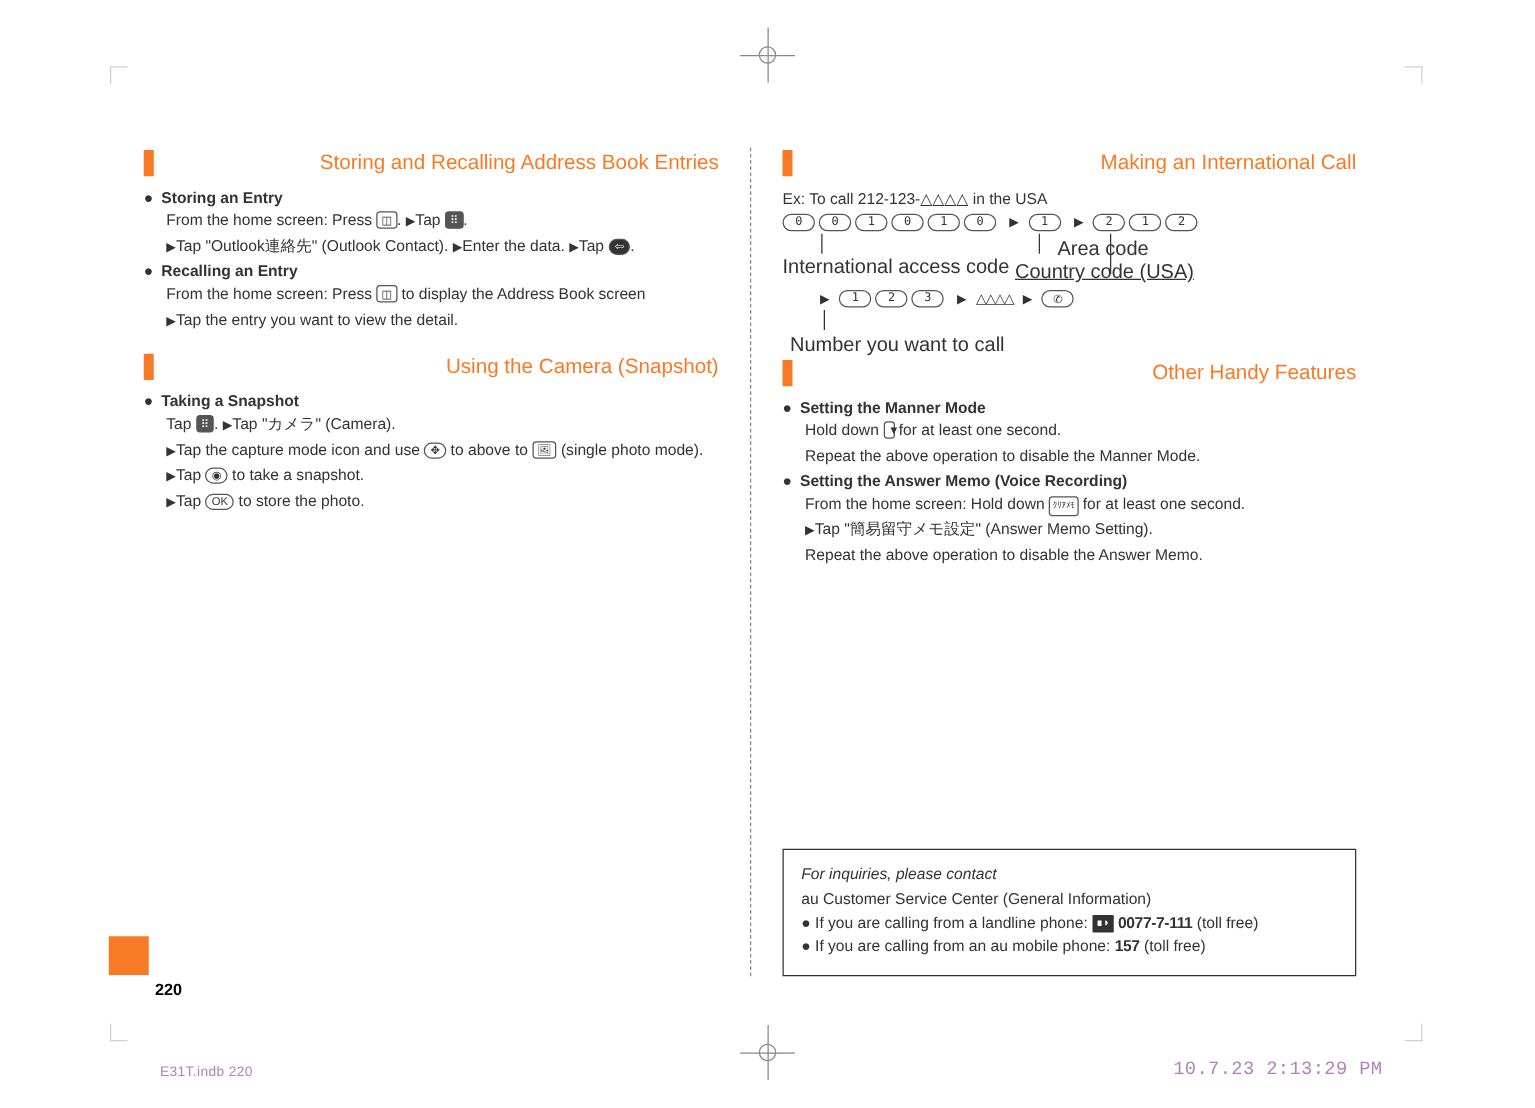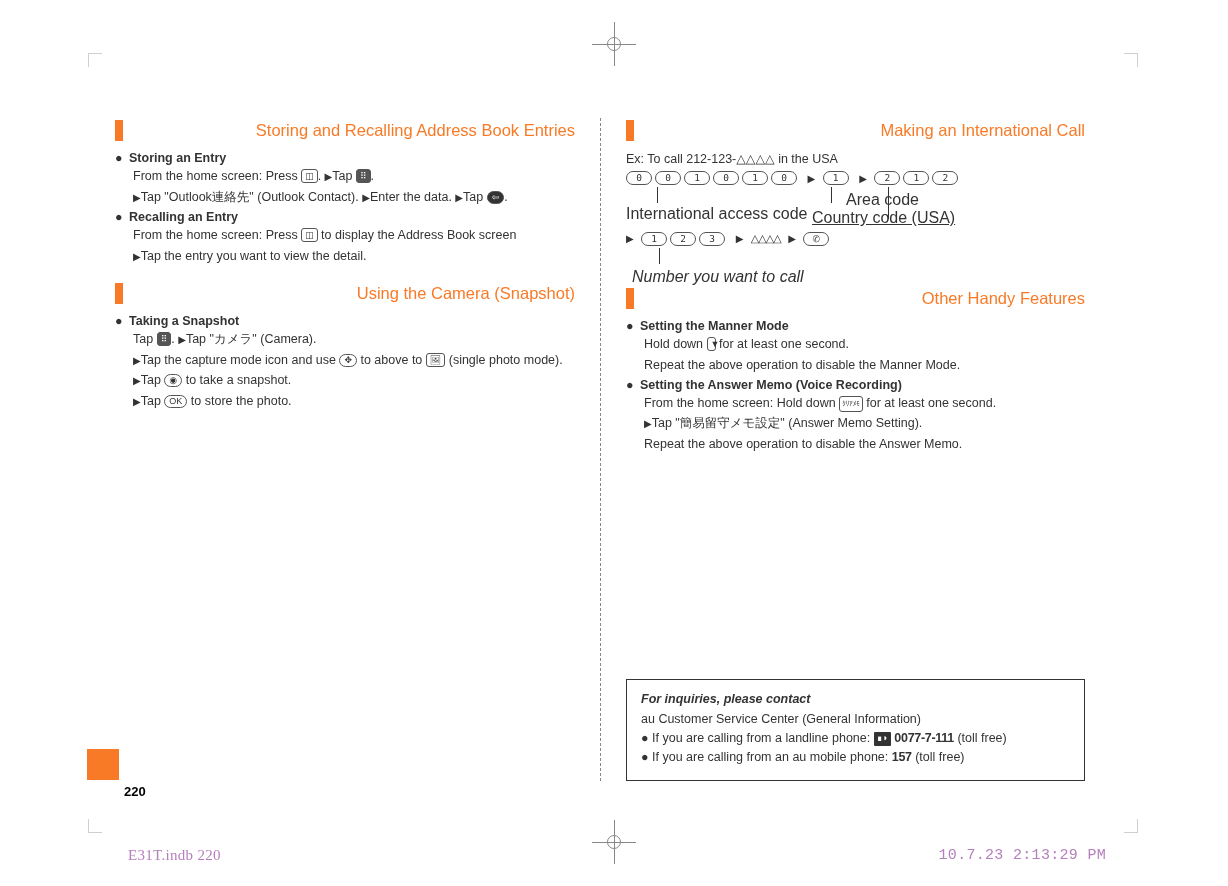--- a/index.html
+++ b/index.html
@@ -162,7 +162,7 @@
       <span class="vline" style="left:205px; top:0; height:16px;"></span>
     </div>
 
-    <div class="dial-row" style="margin-top:2px;">
+    <div class="dial-row" style="margin-top:2px;margin-left:30px;">
       <span class="small-tri" style="margin-left:0;">▶</span>
       <span class="numkey">1</span><span class="numkey">2</span><span class="numkey">3</span>
       <span class="small-tri">▶</span>

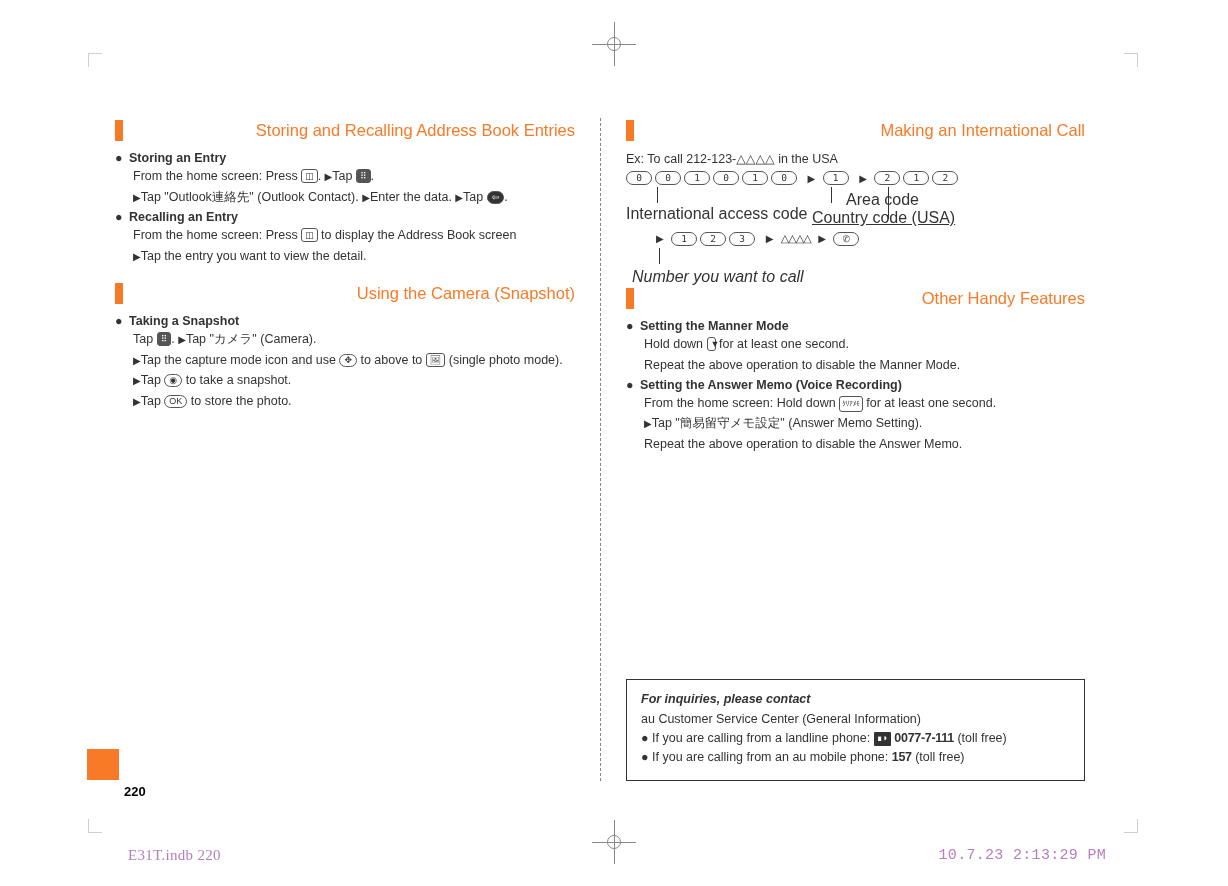--- a/index.html
+++ b/index.html
@@ -172,7 +172,7 @@
     </div>
     <div class="dial-labels" style="height:38px;">
       <span class="vline" style="left:33px; top:0;"></span>
-      <span class="dial-label" style="left:6px; top:20px;font-style:italic;">Number you want to call</span>
+      <span class="dial-label" style="left:6px; top:20px;">Number you want to call</span>
     </div>
 
     <div class="section-heading">Other Handy Features</div>

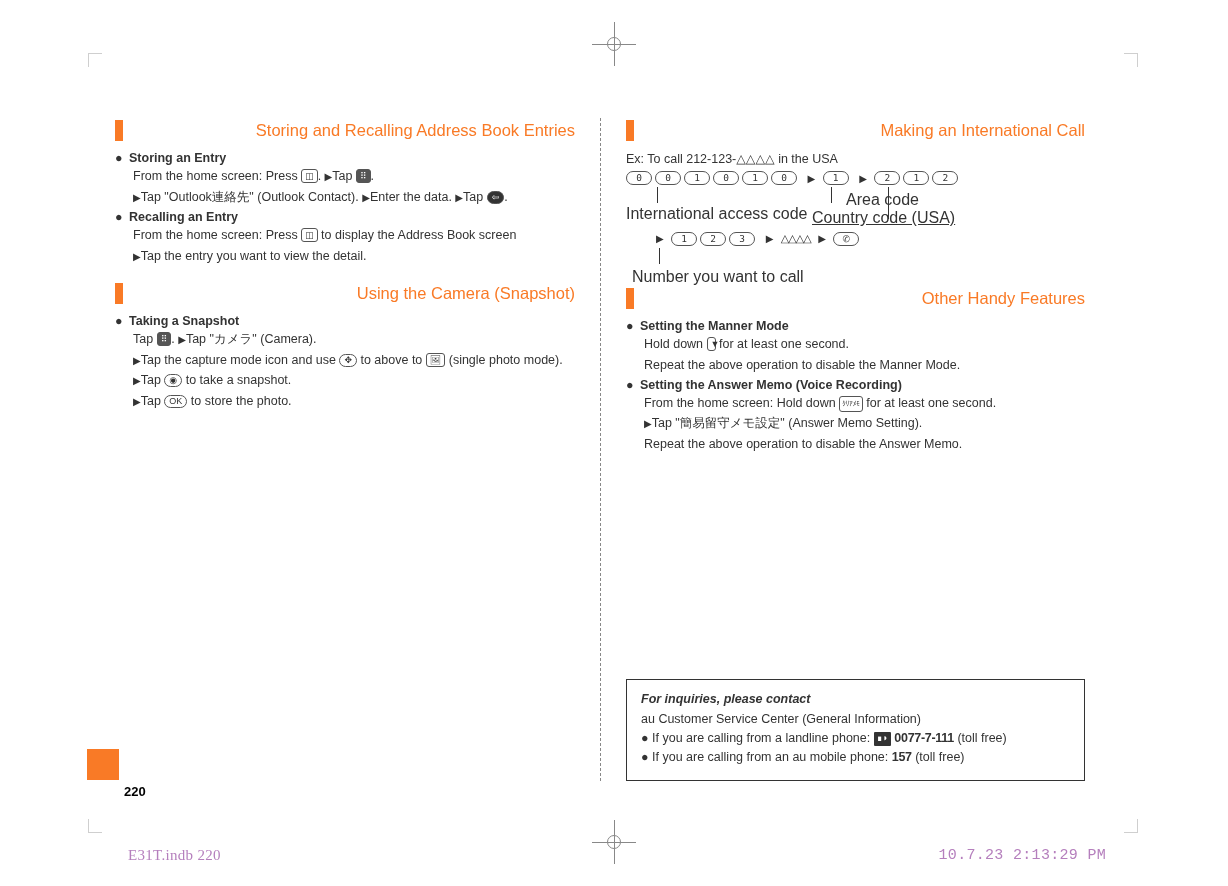--- a/index.html
+++ b/index.html
@@ -76,7 +76,7 @@
     margin-top: 225px;
     font-size:12.5px; line-height:1.55;
   }
-  .contact-box .title { font-style: italic; font-weight: bold; }
+  .contact-box .title { font-style: italic; font-weight: normal; }
   .tel-icon { display:inline-block; background:#333; color:#fff; font-size:9px; padding:0 3px; border-radius:1px; vertical-align:1px;}
   .tel { font-family: 'Arial Black', Arial; font-weight: bold; letter-spacing:-0.3px;}
   .footer-left { position:absolute; left:128px; bottom:22px; font-family:Liberation Serif, serif; color:#b57fbd; font-size:15px; letter-spacing:0.3px;text-align:center;}

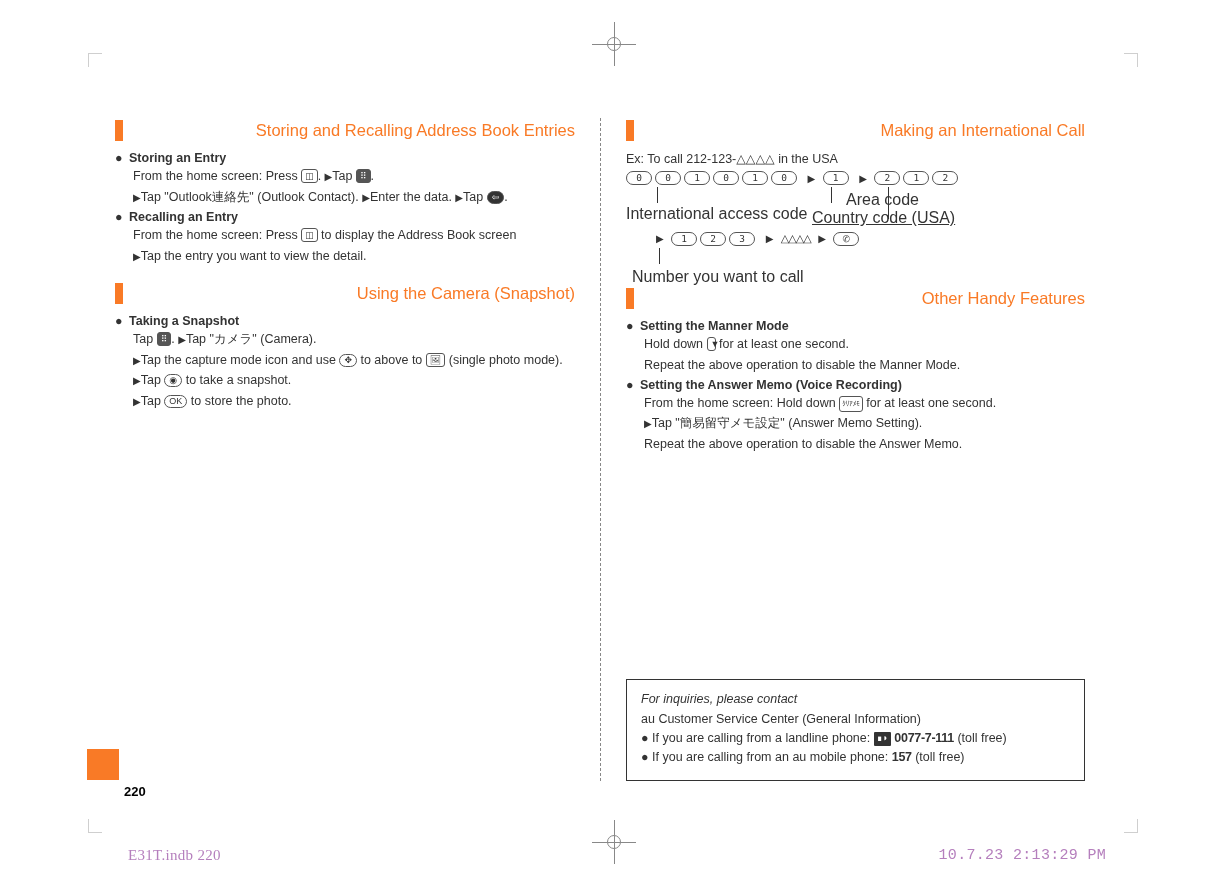--- a/index.html
+++ b/index.html
@@ -79,7 +79,7 @@
   .contact-box .title { font-style: italic; font-weight: normal; }
   .tel-icon { display:inline-block; background:#333; color:#fff; font-size:9px; padding:0 3px; border-radius:1px; vertical-align:1px;}
   .tel { font-family: 'Arial Black', Arial; font-weight: bold; letter-spacing:-0.3px;}
-  .footer-left { position:absolute; left:128px; bottom:22px; font-family:Liberation Serif, serif; color:#b57fbd; font-size:15px; letter-spacing:0.3px;text-align:center;}
+  .footer-left { position:absolute; left:128px; bottom:22px; font-family:Liberation Sans, sans-serif; color:#b57fbd; font-size:11px; letter-spacing:0.3px;text-align:center;}
   .footer-right { position:absolute; right:122px; bottom:22px; font-family:'Courier New',monospace; color:#b57fbd; font-size:15px; letter-spacing:0.3px;}
   .crop-corner { position:absolute; width:14px; height:14px; border-color:#cfcfcf; }
   .tlc { left:88px; top:53px; border-left:1px solid #cfcfcf; border-top:1px solid #cfcfcf;}

